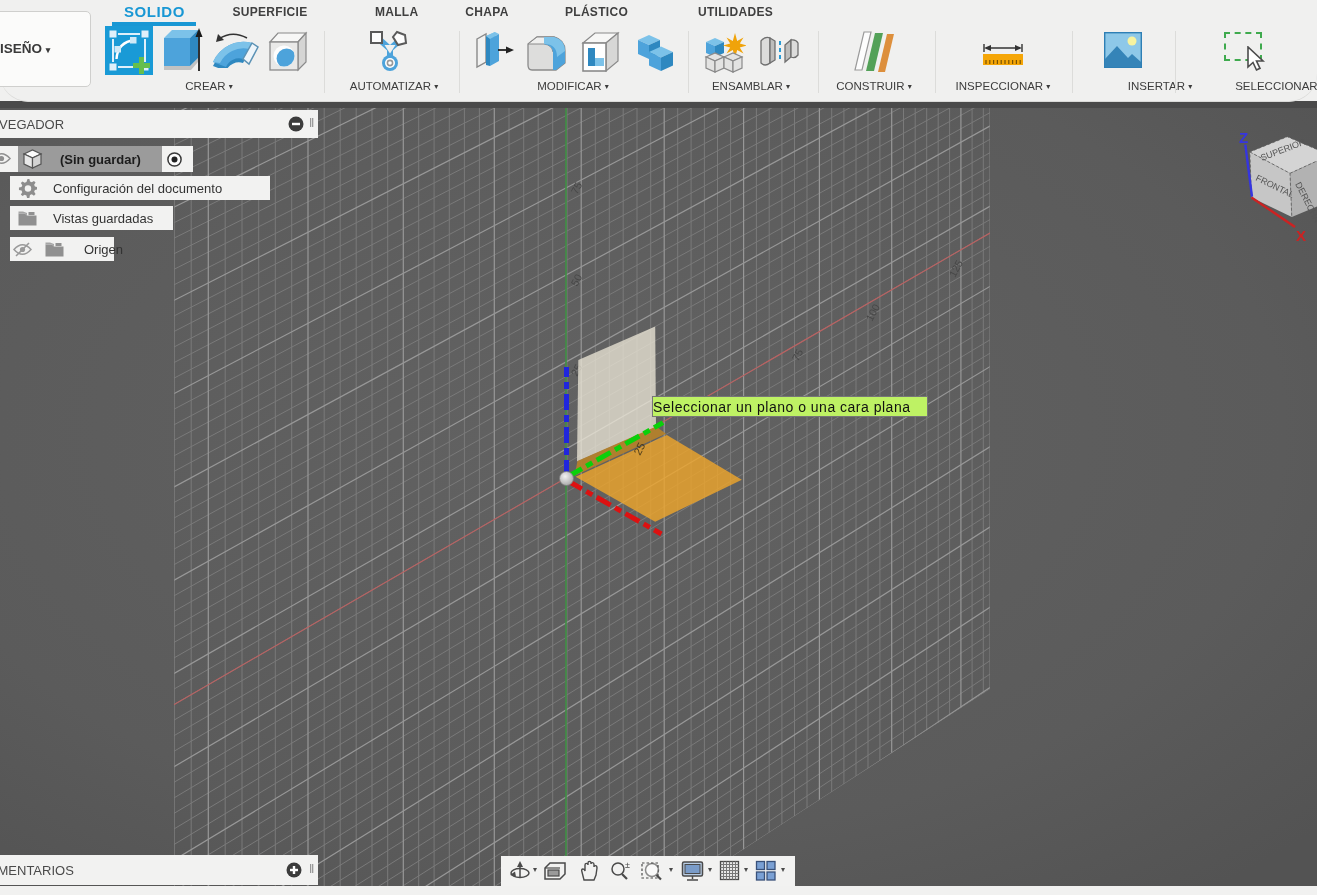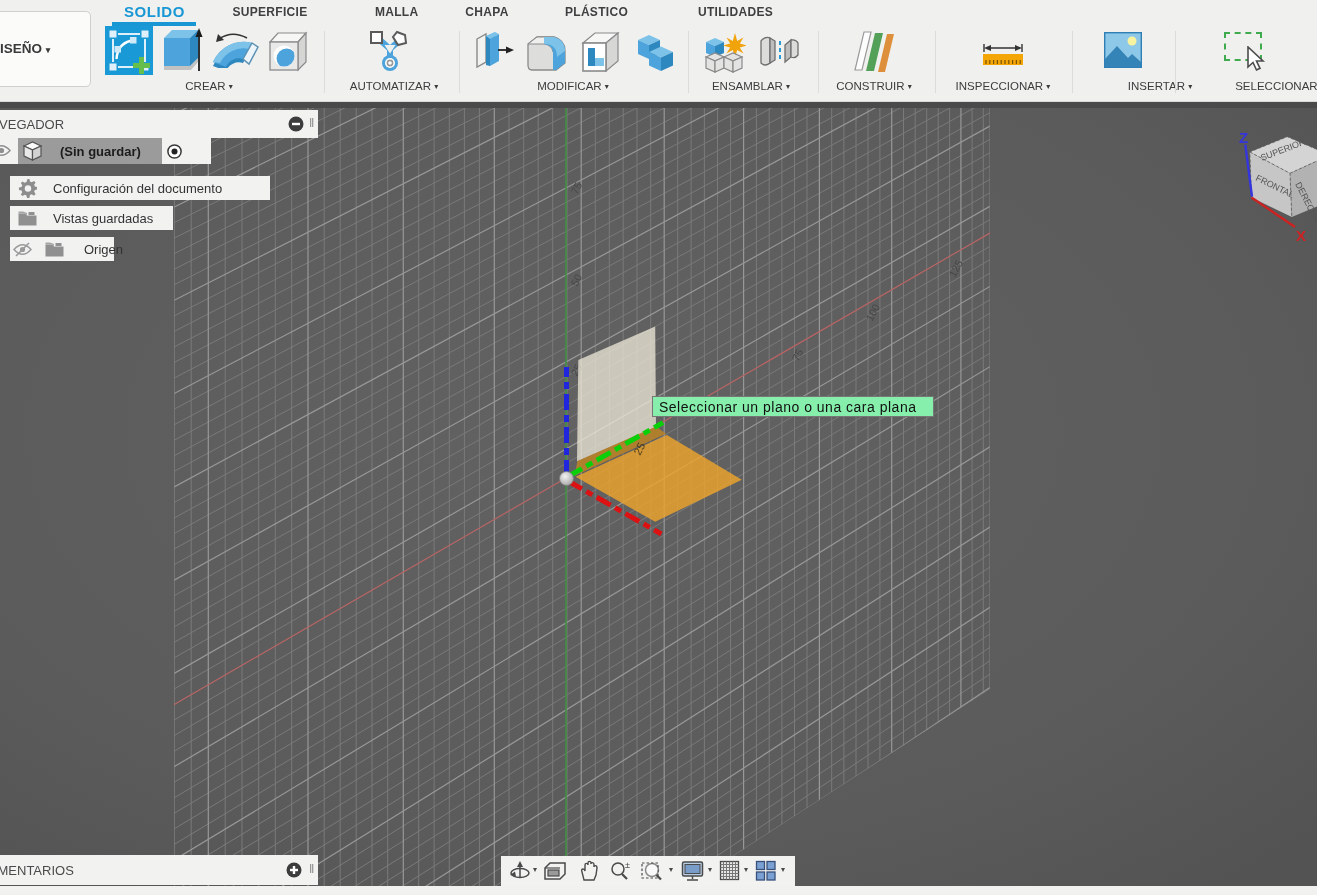--- a/index.html
+++ b/index.html
@@ -3,7 +3,7 @@
 <style>
 html,body{margin:0;padding:0;width:1317px;height:895px;overflow:hidden;background:#f0f0ef;font-family:"Liberation Sans",sans-serif;}
 .abs{position:absolute;}
-#toolbar{position:absolute;left:0;top:0;width:1317px;height:101px;background:#f0f0ef;border-bottom:1px solid #dadad8;z-index:5;}
+#toolbar{position:absolute;left:0;top:0;width:1317px;height:101px;background:#f0f0ef;border-bottom:1px solid #dadad8;z-index:5;border-radius:28px;}
 .tab{position:absolute;top:5px;font-size:12px;font-weight:bold;color:#3f3f3f;transform:translateX(-50%);letter-spacing:0.3px;}
 .glabel{position:absolute;top:80px;font-size:11.5px;color:#3c3c3c;transform:translateX(-50%);white-space:nowrap;}
 .glabel .car{font-size:8px;position:relative;top:-1px;}

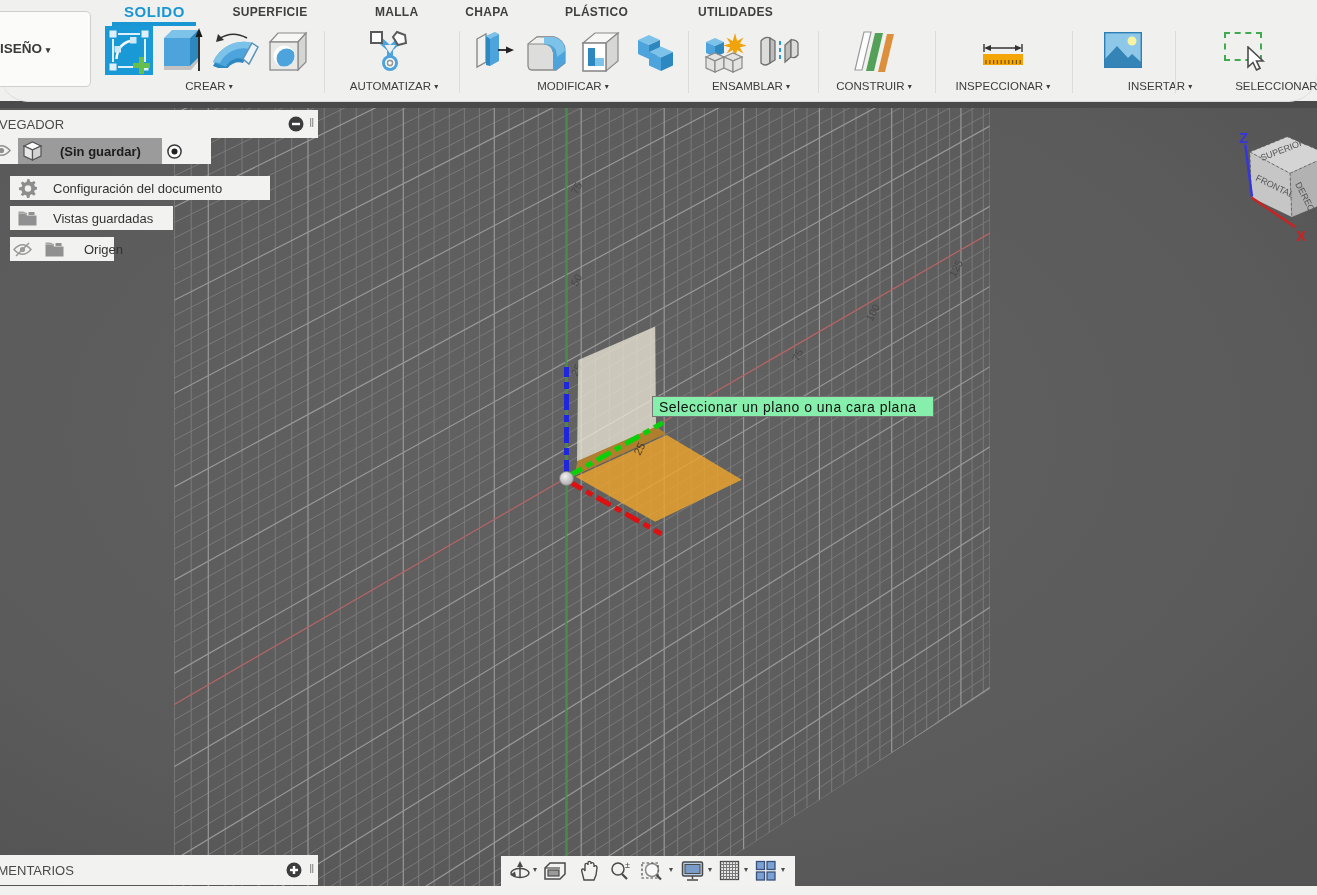--- a/index.html
+++ b/index.html
@@ -408,7 +408,7 @@
     </svg>
 <span style="position:absolute;left:309px;top:5px;font-size:13px;color:#8a8a8a;">‖</span>
 </div>
-<div class="panel" style="left:0;top:138px;width:193px;height:26px;padding-left:18px;">
+<div class="panel" style="left:0;top:146px;width:193px;height:26px;">
 <svg class="abs" style="left:-8px;top:6px;" width="19" height="13" viewBox="0 0 19 13">
       <path d="M1 6.5 Q9.5 -3 18 6.5 Q9.5 16 1 6.5 Z" fill="none" stroke="#8f8f8f" stroke-width="1.5"></path>
       <circle cx="9.5" cy="6.5" r="2.6" fill="#8f8f8f"></circle>

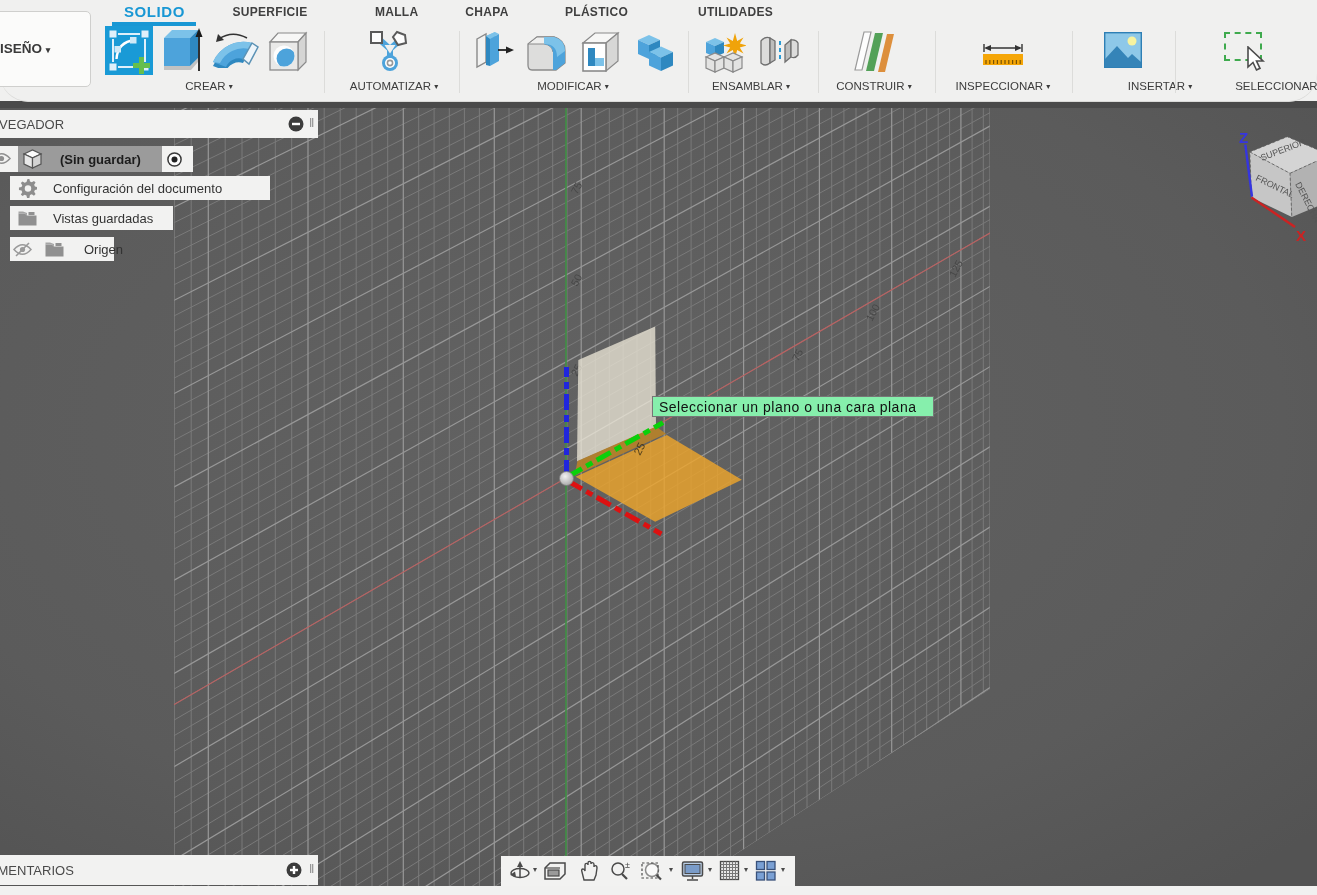--- a/index.html
+++ b/index.html
@@ -11,7 +11,7 @@
 #viewport{position:absolute;left:0;top:0;z-index:1;}
 .panel{position:absolute;background:#f2f2f1;z-index:10;}
 .rowtxt{font-size:13px;color:#333;position:absolute;top:50%;transform:translateY(-50%);white-space:nowrap;}
-#tooltip{position:absolute;left:652px;top:396px;width:274px;height:19px;background:#86efac;border:1px solid #767676;z-index:8;font-size:14px;color:#111;padding-left:6px;line-height:20px;letter-spacing:0.5px;white-space:nowrap;}
+#tooltip{position:absolute;left:652px;top:396px;width:274px;height:19px;background:#bef264;border:1px solid #767676;z-index:8;font-size:14px;color:#111;line-height:20px;letter-spacing:0.5px;white-space:nowrap;}
 </style></head>
 <body>
 <svg id="viewport" width="1317" height="895" viewBox="0 0 1317 895">

